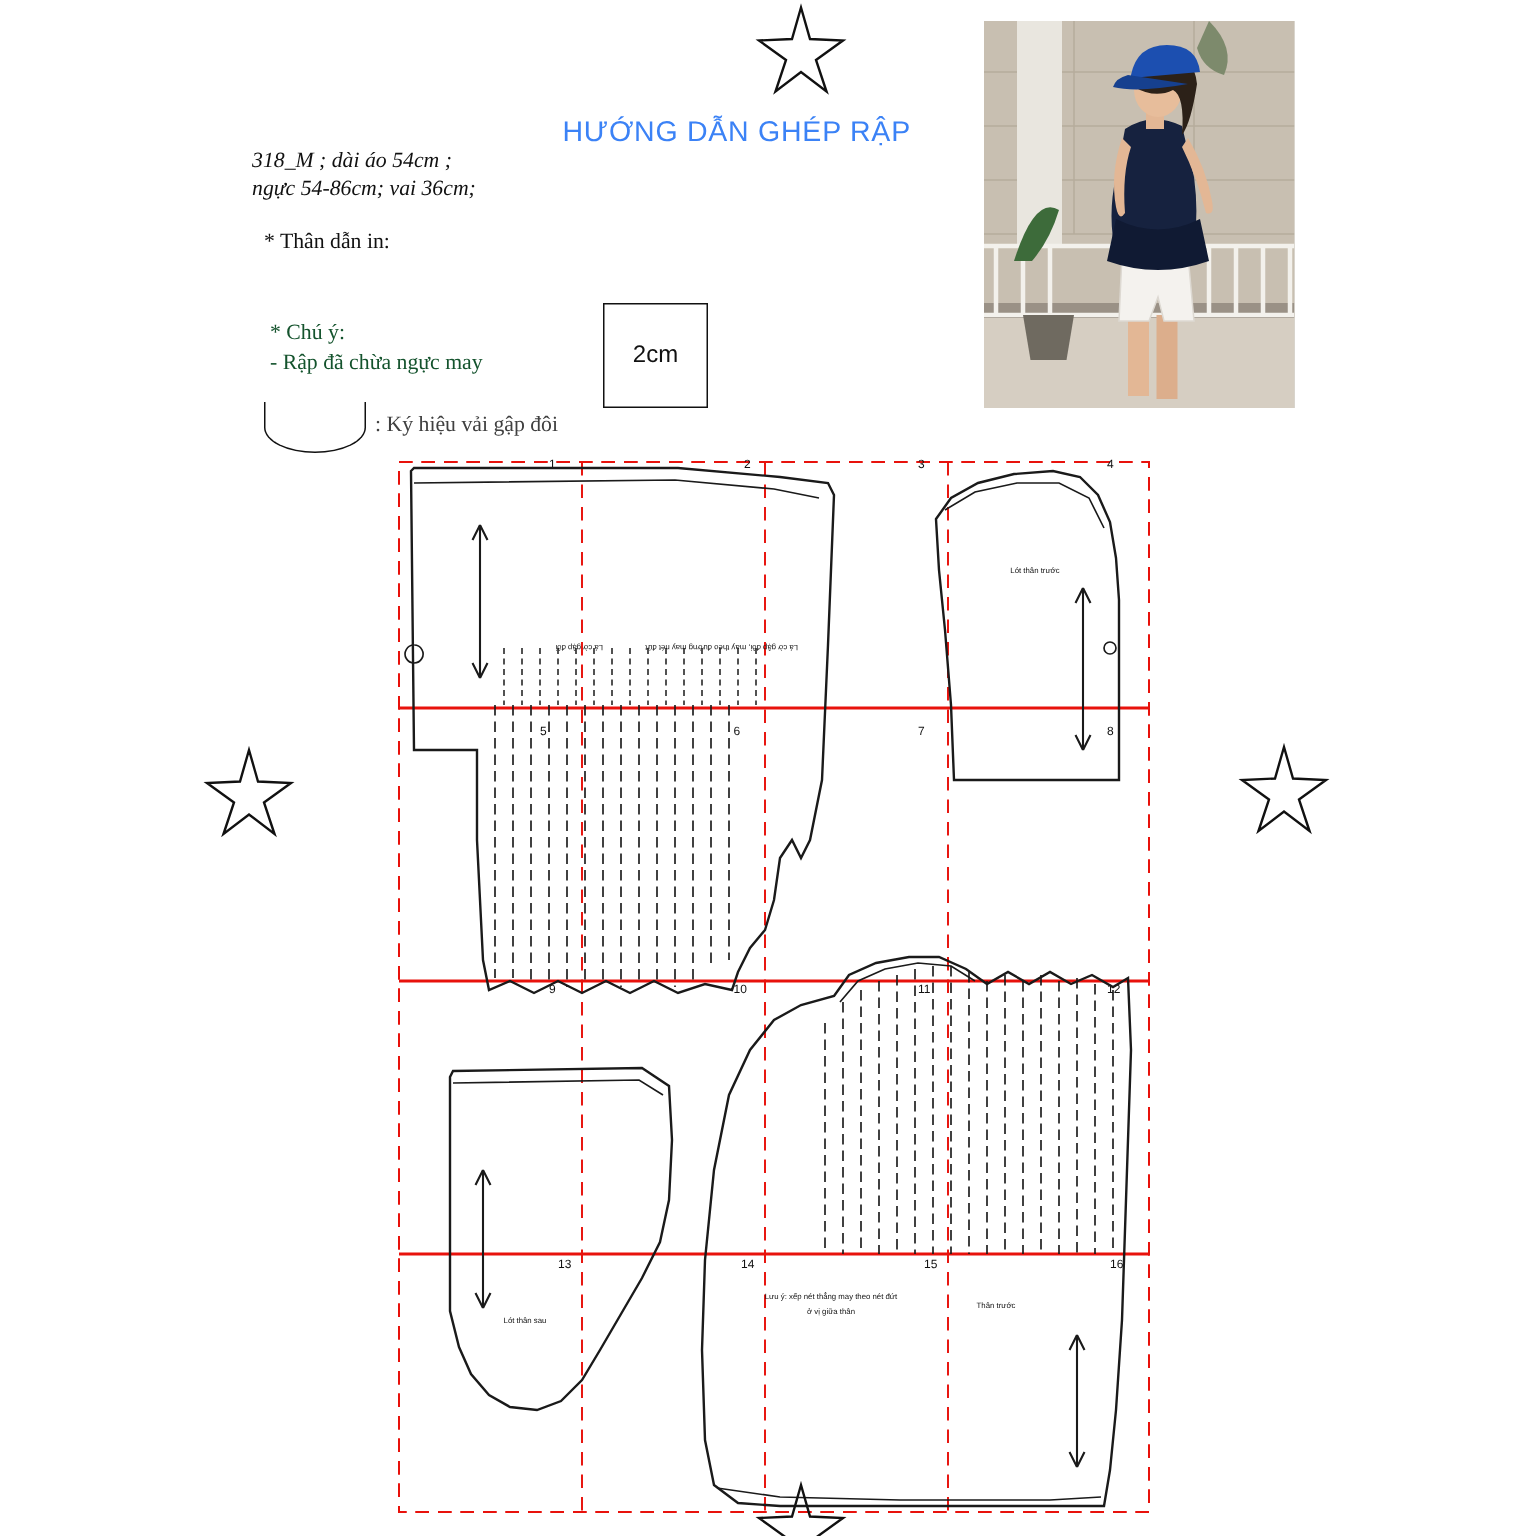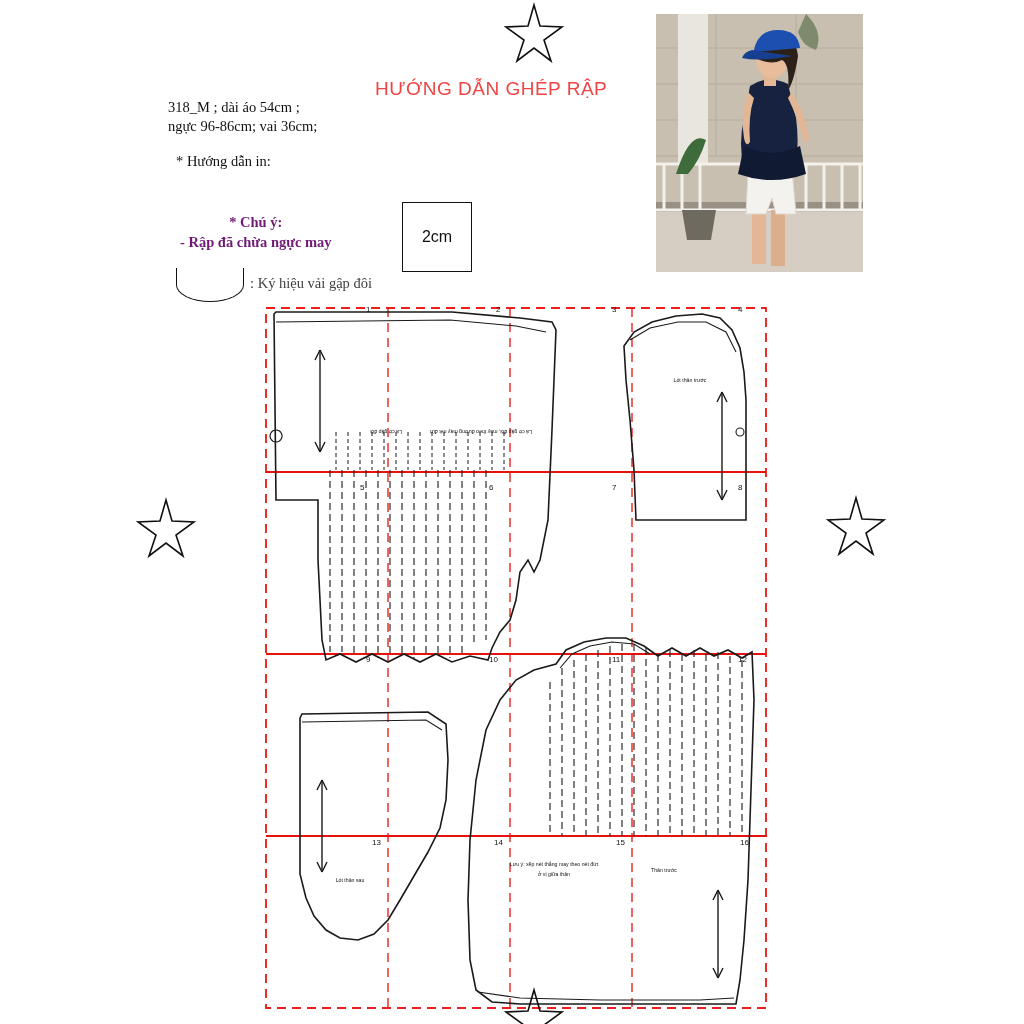--- a/index.html
+++ b/index.html
@@ -12,7 +12,7 @@
   
   #title{
     left:375px;top:78px;font-family:"Liberation Sans", sans-serif;
-    font-size:19px;letter-spacing:.5px;color:#ef4444;white-space:nowrap;
+    font-size:19px;letter-spacing:.5px;color:#3b82f6;white-space:nowrap;
   }
   #spec{
     left:168px;top:98px;font-size:14.5px;line-height:19px;color:#111;

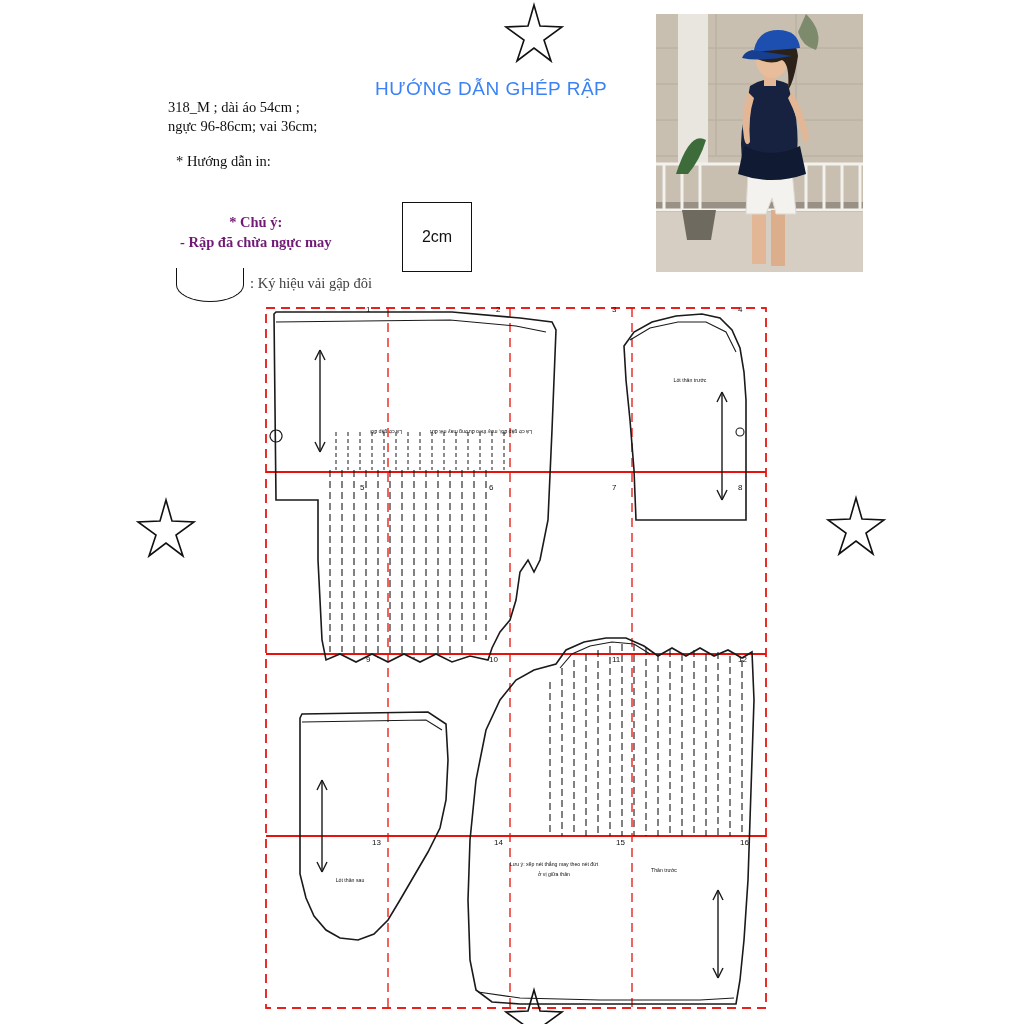--- a/index.html
+++ b/index.html
@@ -15,7 +15,7 @@
     font-size:19px;letter-spacing:.5px;color:#3b82f6;white-space:nowrap;
   }
   #spec{
-    left:168px;top:98px;font-size:14.5px;line-height:19px;color:#111;
+    left:168px;top:98px;font-size:14.5px;line-height:19px;color:#111;font-style:italic;
   }
   #print-block{
     left:176px;top:152px;font-size:14.5px;line-height:19.5px;color:#111;

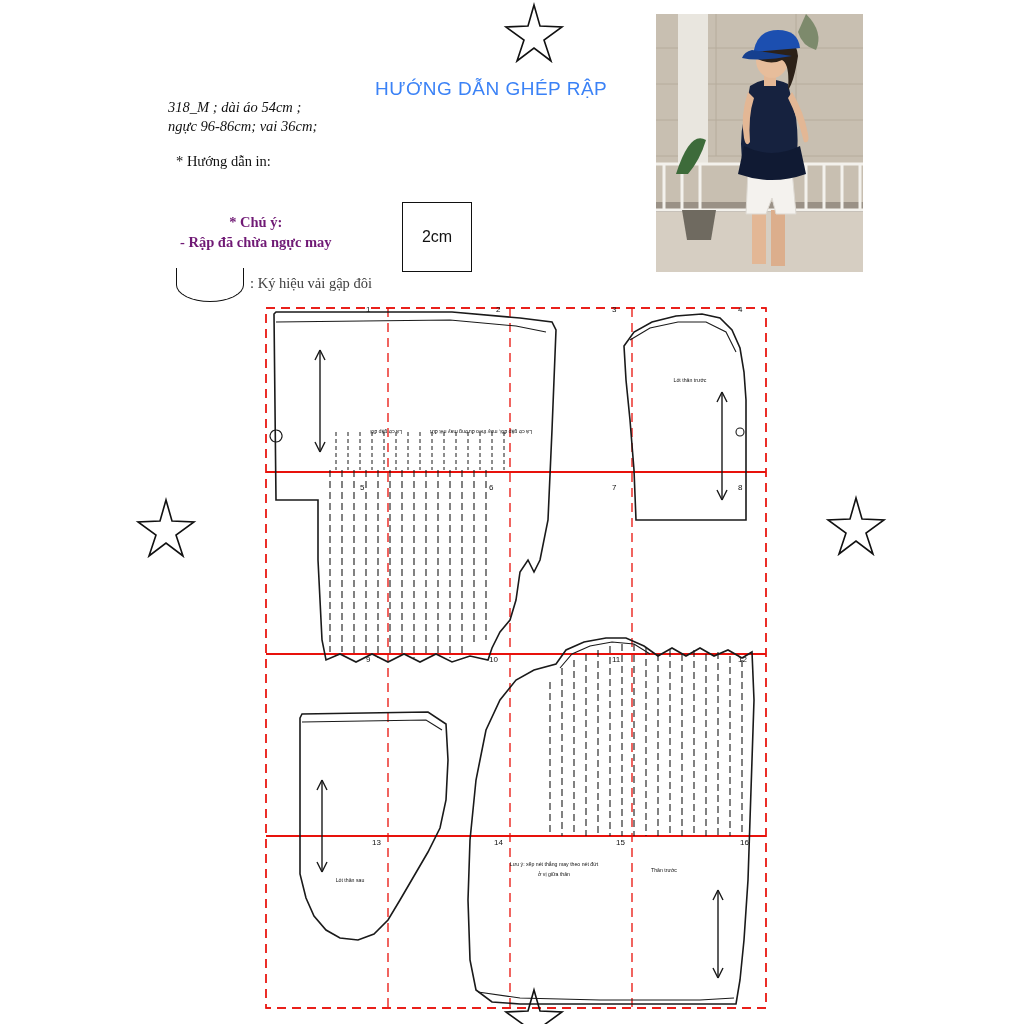--- a/index.html
+++ b/index.html
@@ -230,7 +230,7 @@
 
 <div class="abs" id="spec">
   <div>318_M ; dài áo 54cm ;</div>
-  <div>ngực 96-86cm; vai 36cm;</div>
+  <div>ngực 54-86cm; vai 36cm;</div>
 </div>
 
 <div class="abs" id="print-block">

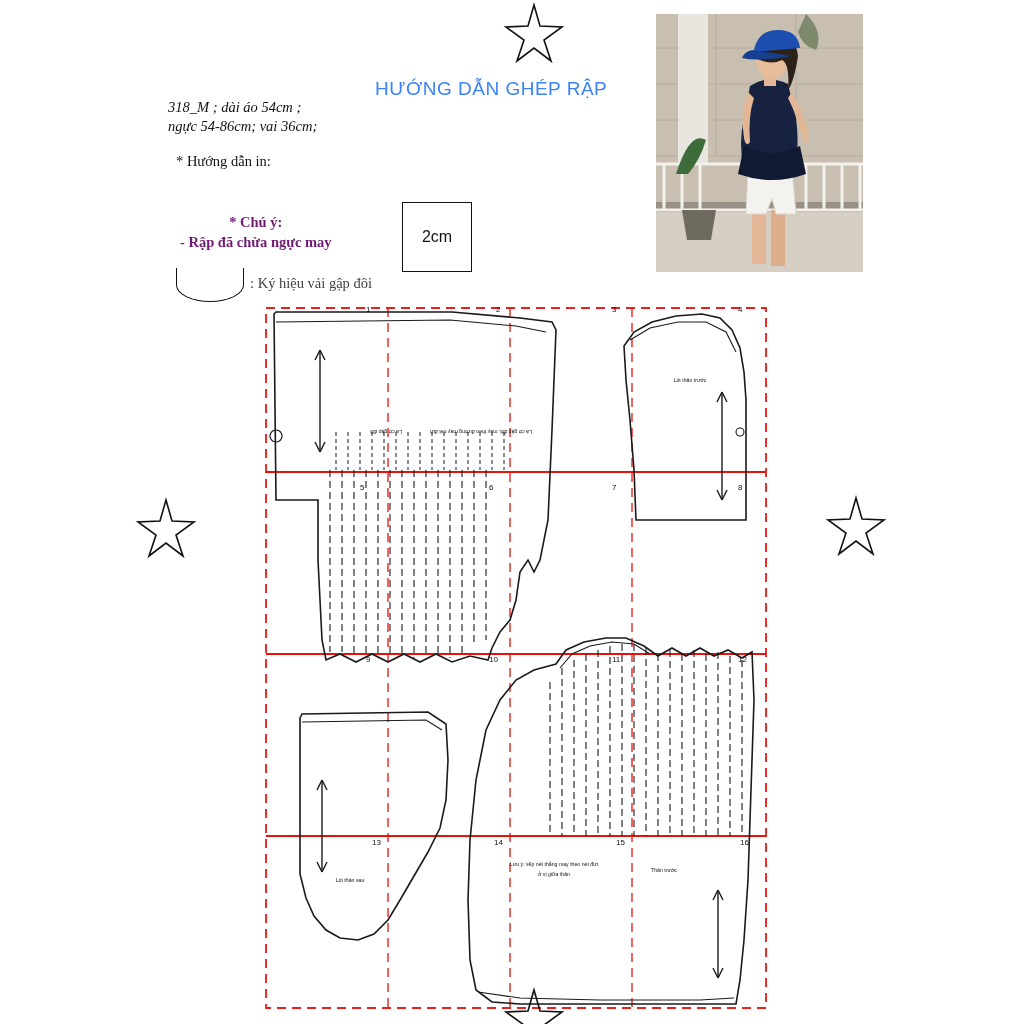--- a/index.html
+++ b/index.html
@@ -234,7 +234,7 @@
 </div>
 
 <div class="abs" id="print-block">
-  <div>* Hướng dẫn in:</div>
+  <div>* Thân dẫn in:</div>
 </div>
 
 <div class="abs" id="note-block">

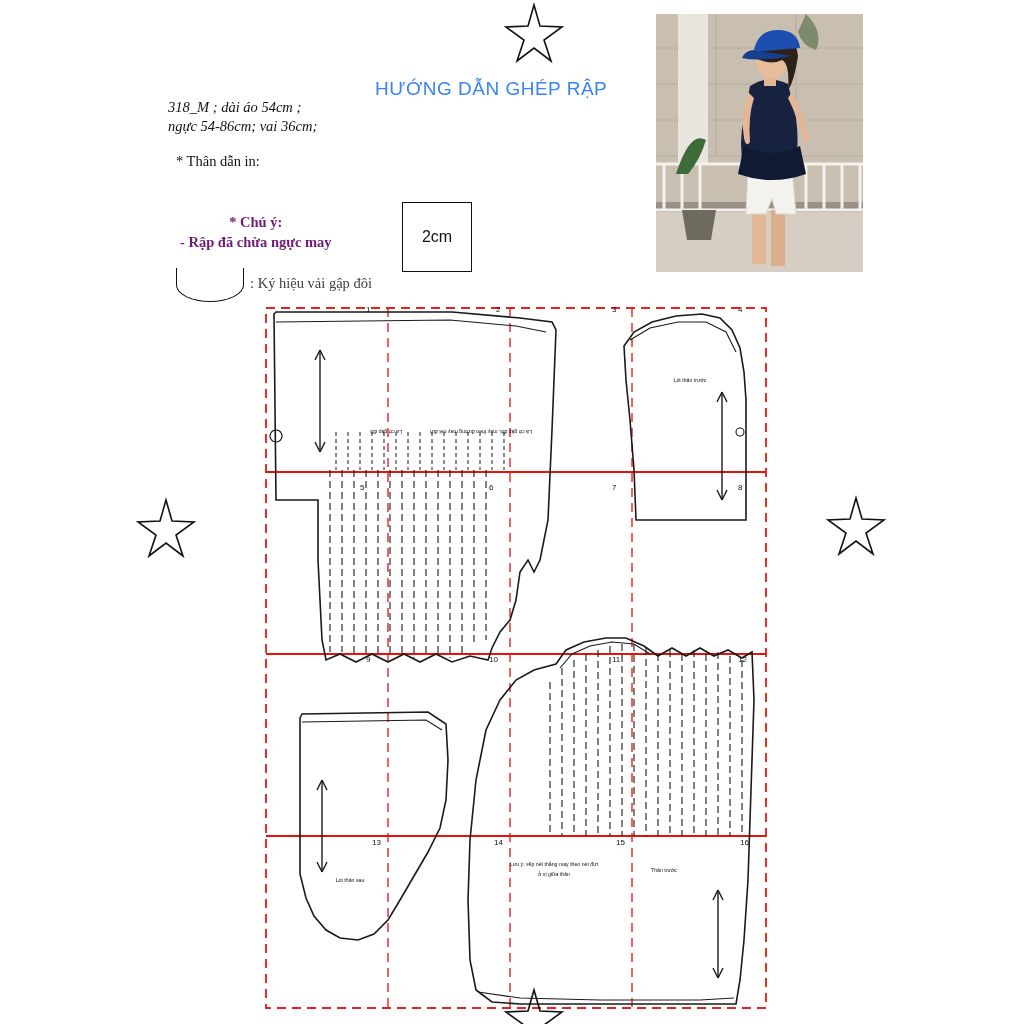--- a/index.html
+++ b/index.html
@@ -21,7 +21,7 @@
     left:176px;top:152px;font-size:14.5px;line-height:19.5px;color:#111;
   }
   #note-block{
-    left:180px;top:212px;font-size:14.5px;line-height:20px;color:#701a75;font-weight:bold;text-align:center;
+    left:180px;top:212px;font-size:14.5px;line-height:20px;color:#14532d;font-weight:normal;
   }
   #fold-label{
     left:250px;top:275px;font-size:14.5px;color:#404040;

